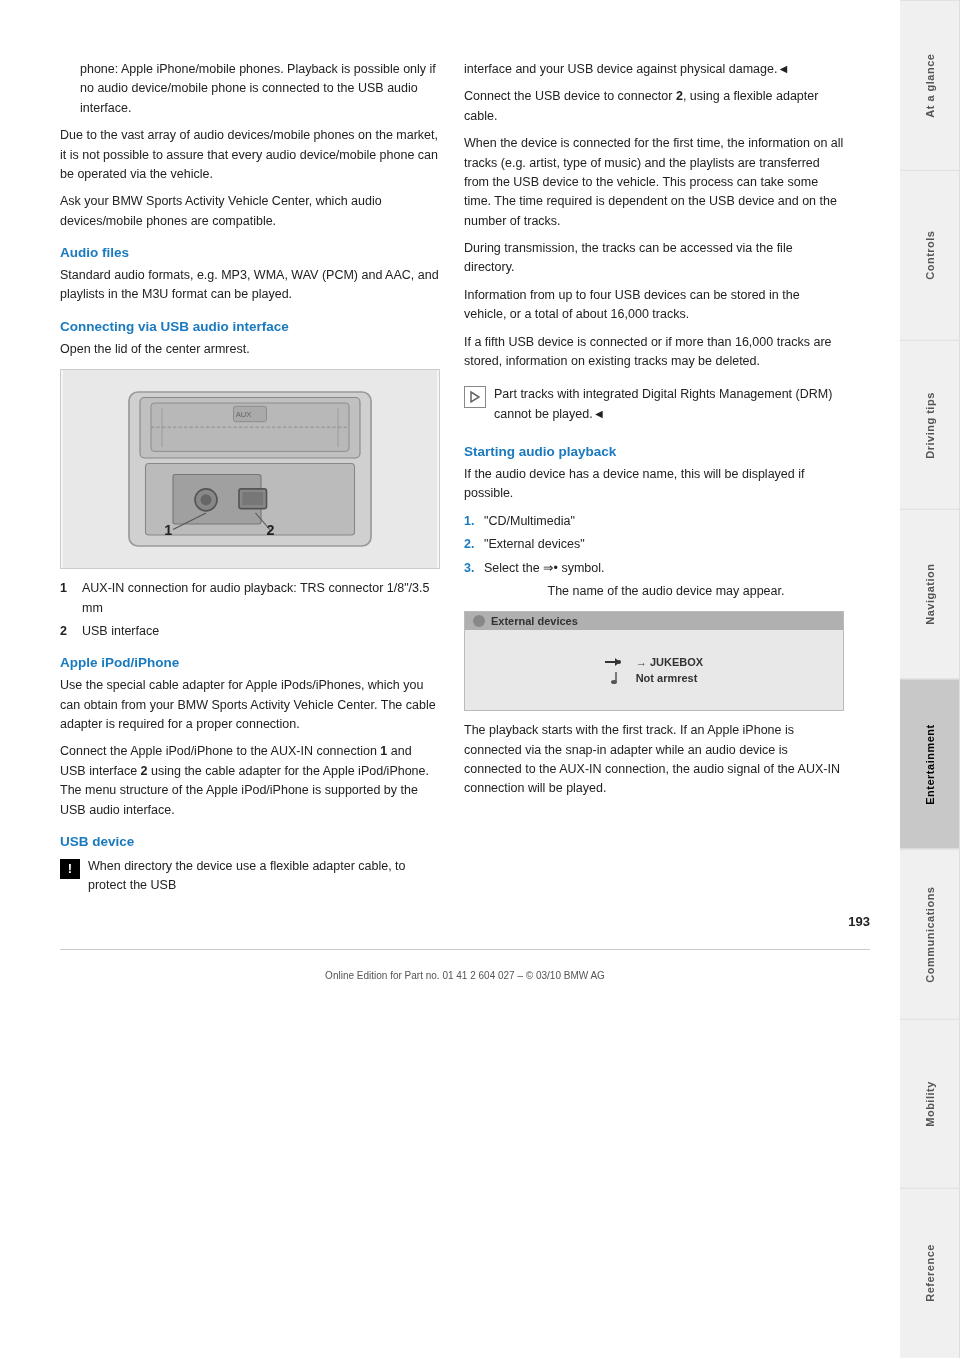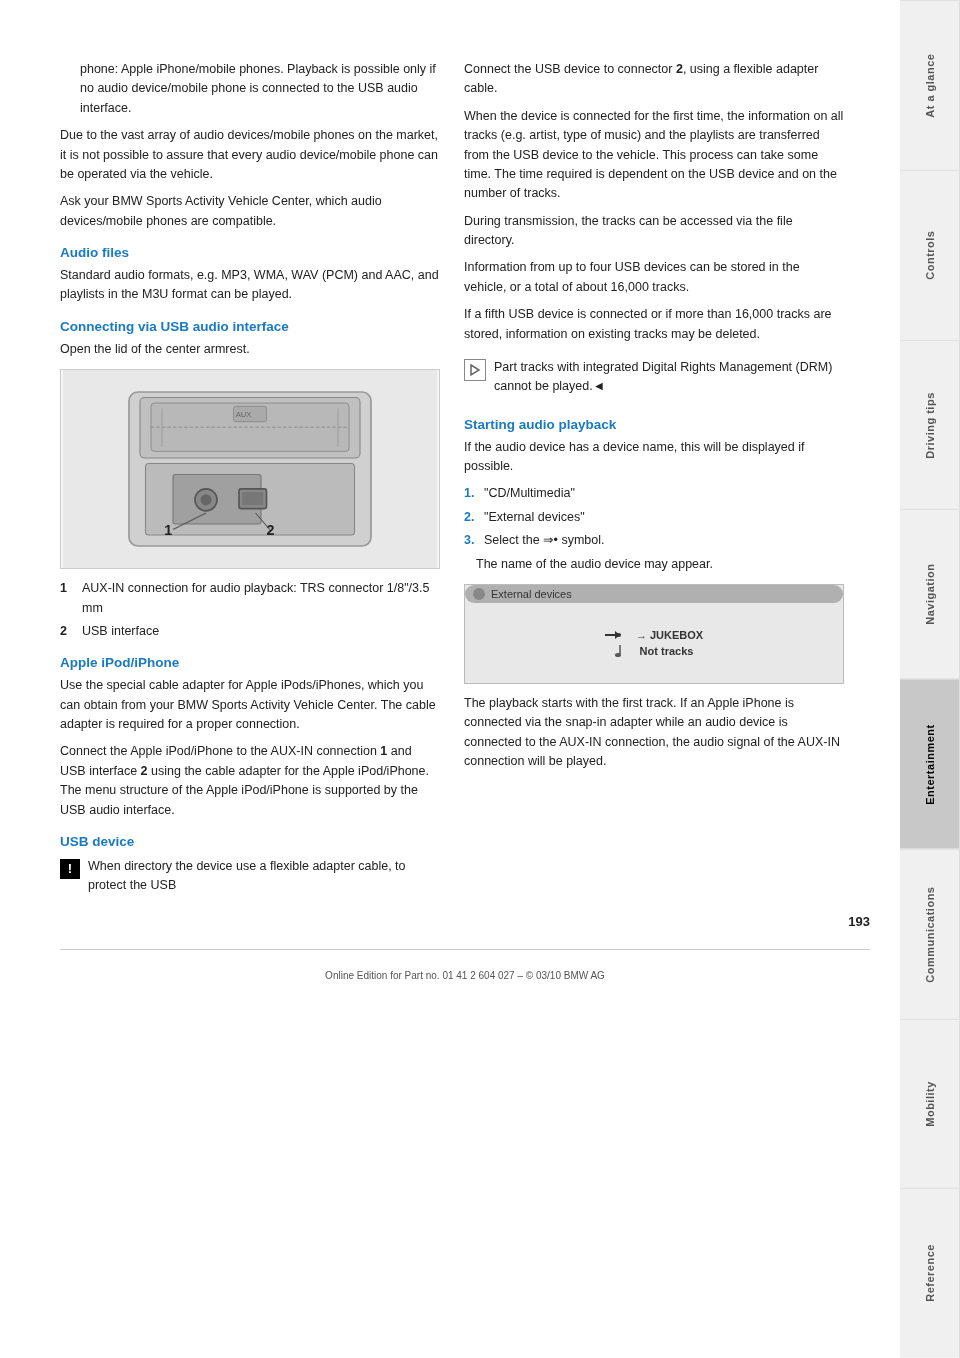--- a/index.html
+++ b/index.html
@@ -314,6 +314,7 @@
 
       <div class="col-right">
 
+        <p class="body-text">interface and your USB device against physical damage.◄</p>
         <p class="body-text">Connect the USB device to connector <b>2</b>, using a flexible adapter cable.</p>
         <p class="body-text">When the device is connected for the first time, the information on all tracks (e.g. artist, type of music) and the playlists are transferred from the USB device to the vehicle. This process can take some time. The time required is dependent on the USB device and on the number of tracks.</p>
         <p class="body-text">During transmission, the tracks can be accessed via the file directory.</p>

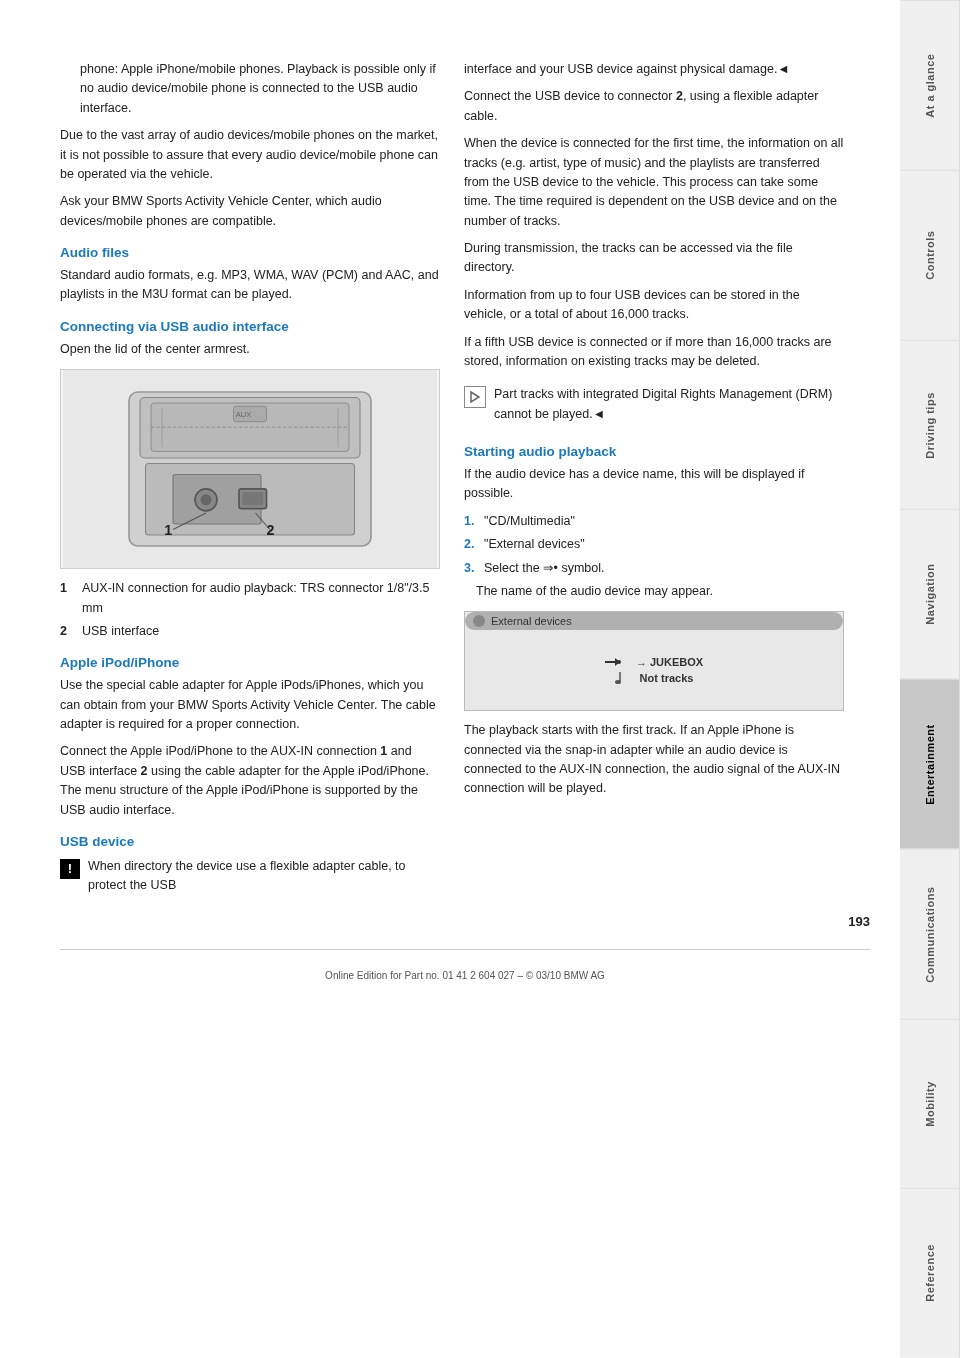--- a/index.html
+++ b/index.html
@@ -345,7 +345,7 @@
           <span class="num">3.</span>
           <span>Select the ⇒• symbol.</span>
         </div>
-        <p class="body-text" style="margin-left:12px; margin-top:2px;">The name of the audio device may appear.</p>
+        <p class="body-text" style="margin-left:24px; margin-top:2px;text-align:center;">The name of the audio device may appear.</p>
 
         <div class="screen-box">
           <div class="screen-title-bar">

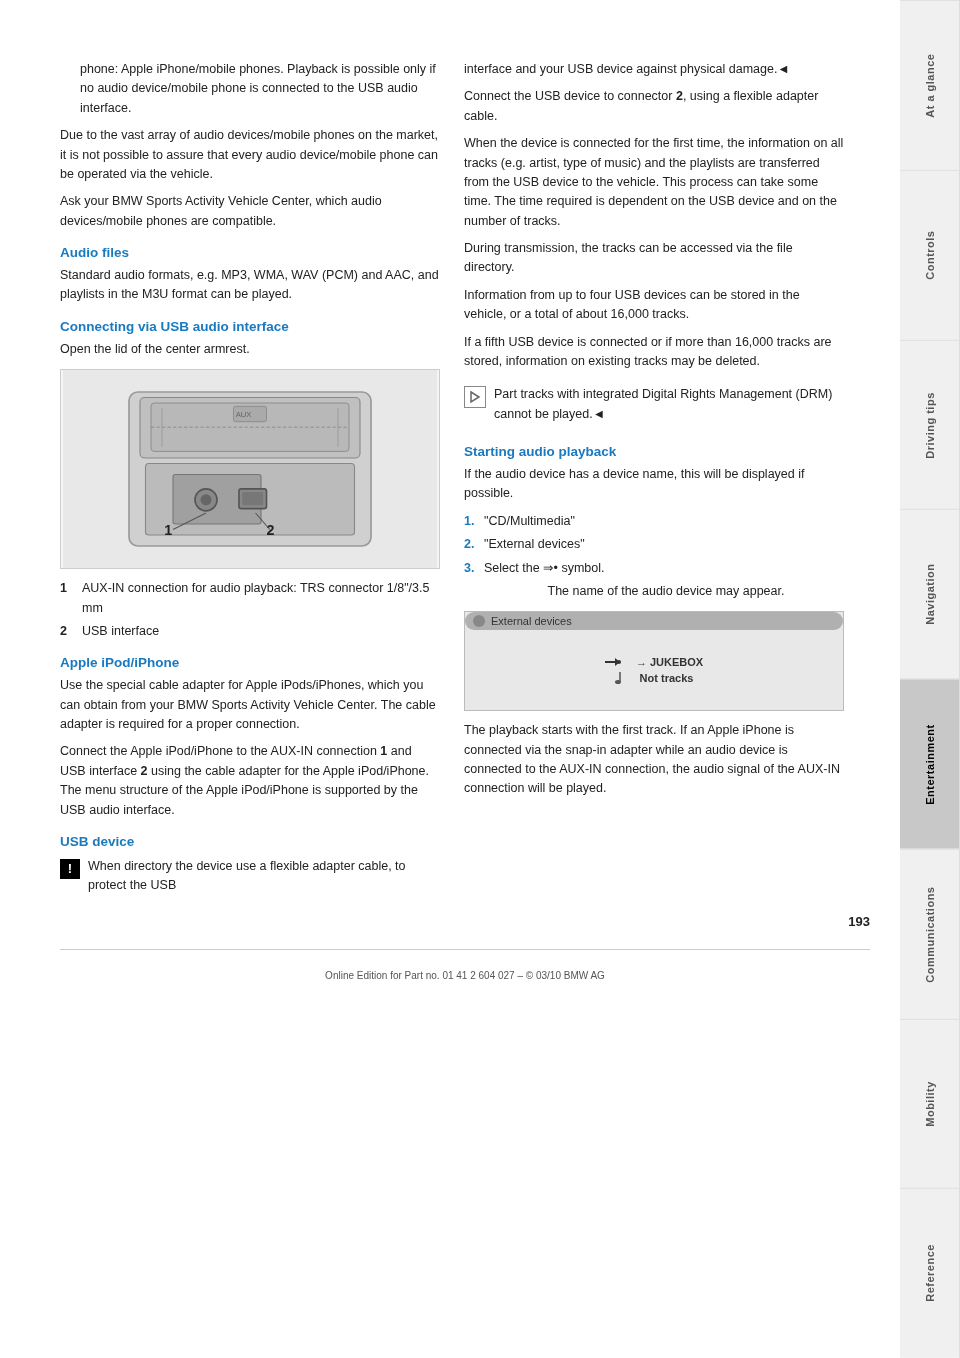--- a/index.html
+++ b/index.html
@@ -184,12 +184,11 @@
       width: 100%;
       padding: 3px 8px;
       font-size: 11px;
-      font-weight: normal;
+      font-weight: bold;
       color: #333;
       display: flex;
       align-items: center;
       gap: 6px;
-      border-radius: 9px;
     }
     .screen-title-bar .icon-circle {
       width: 12px;

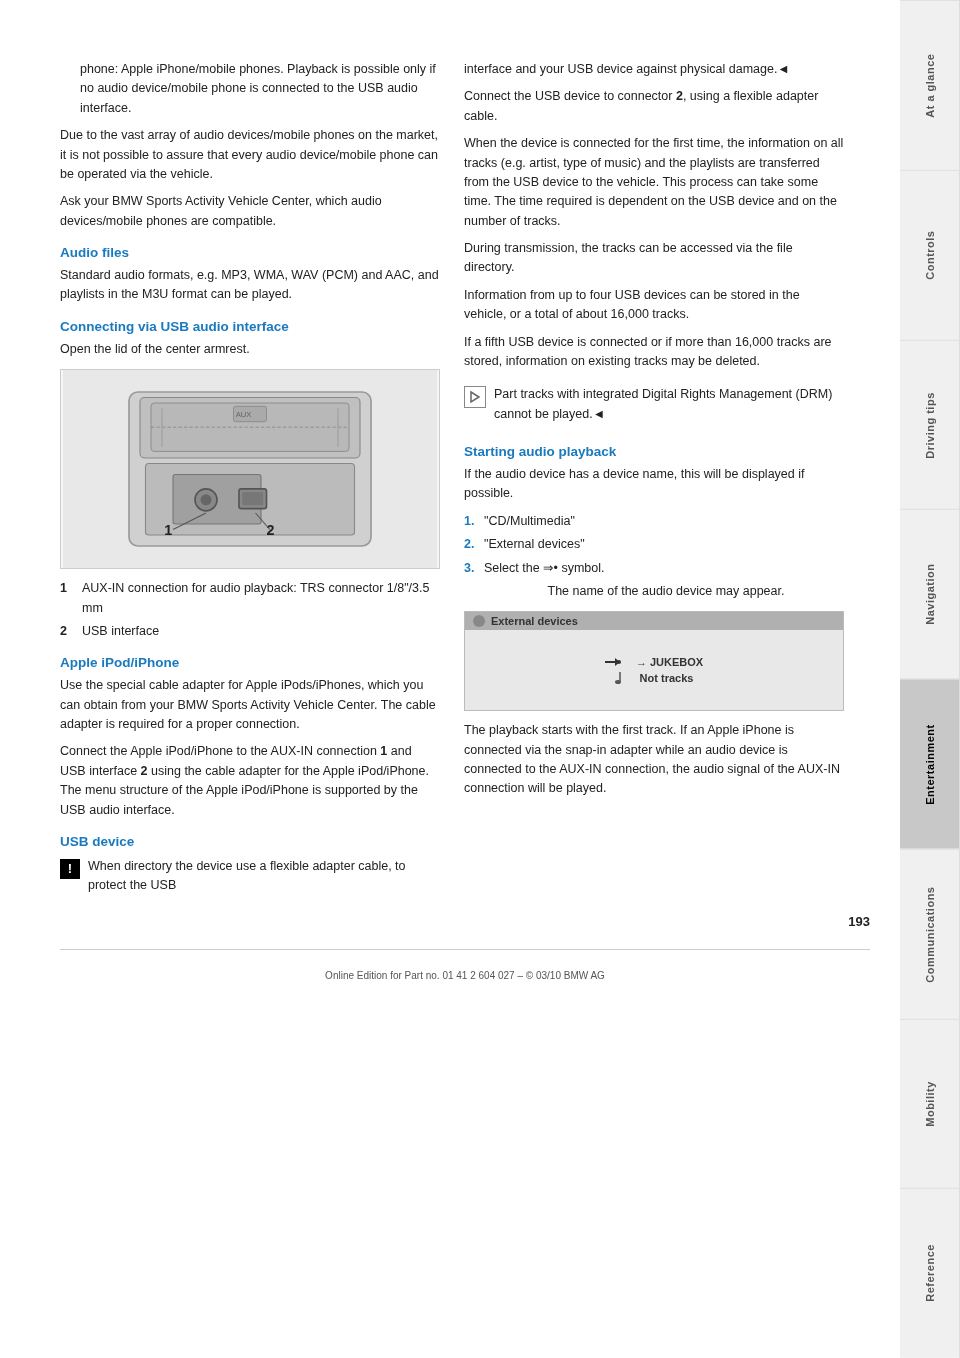--- a/index.html
+++ b/index.html
@@ -365,7 +365,7 @@
                 <line x1="5" y1="0" x2="5" y2="9" stroke="#555" stroke-width="1.5"></line>
                 <ellipse cx="3" cy="10" rx="3" ry="2" fill="#555"></ellipse>
               </svg>
-              <span>Not tracks</span>
+              <span>Not armrest</span>
             </div>
           </div>
         </div>

